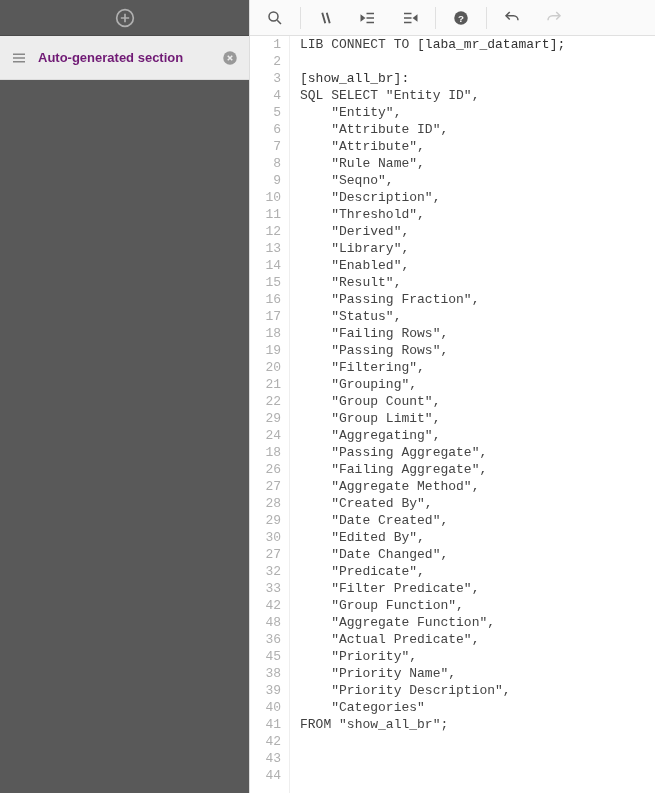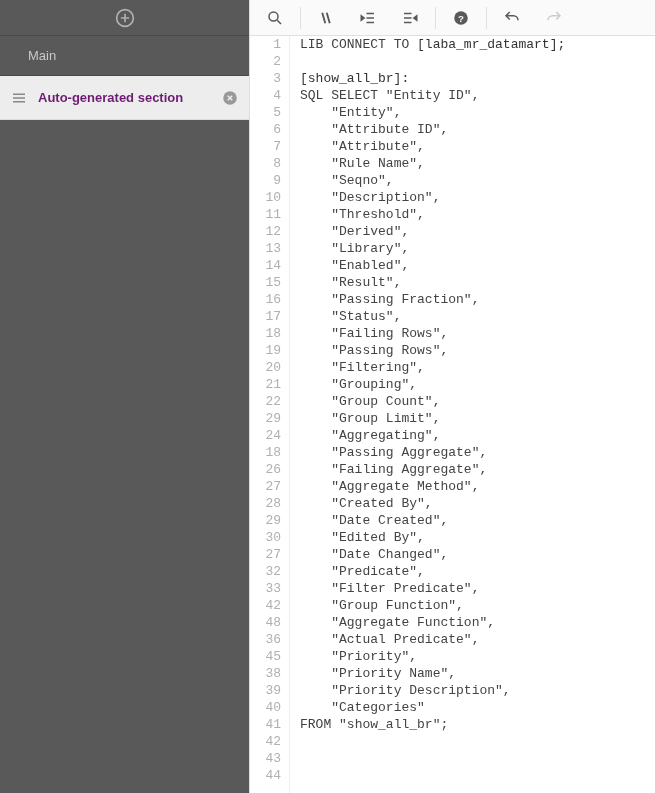--- a/index.html
+++ b/index.html
@@ -128,9 +128,6 @@
           <path d="M12 7v10M7 12h10" stroke="currentColor" stroke-width="2"></path>
         </svg>
     </span>
-  </div>
-  <div class="tab-row">
-    <span>Main</span>
   </div>
   <div class="section-row">
     <span class="burger">

